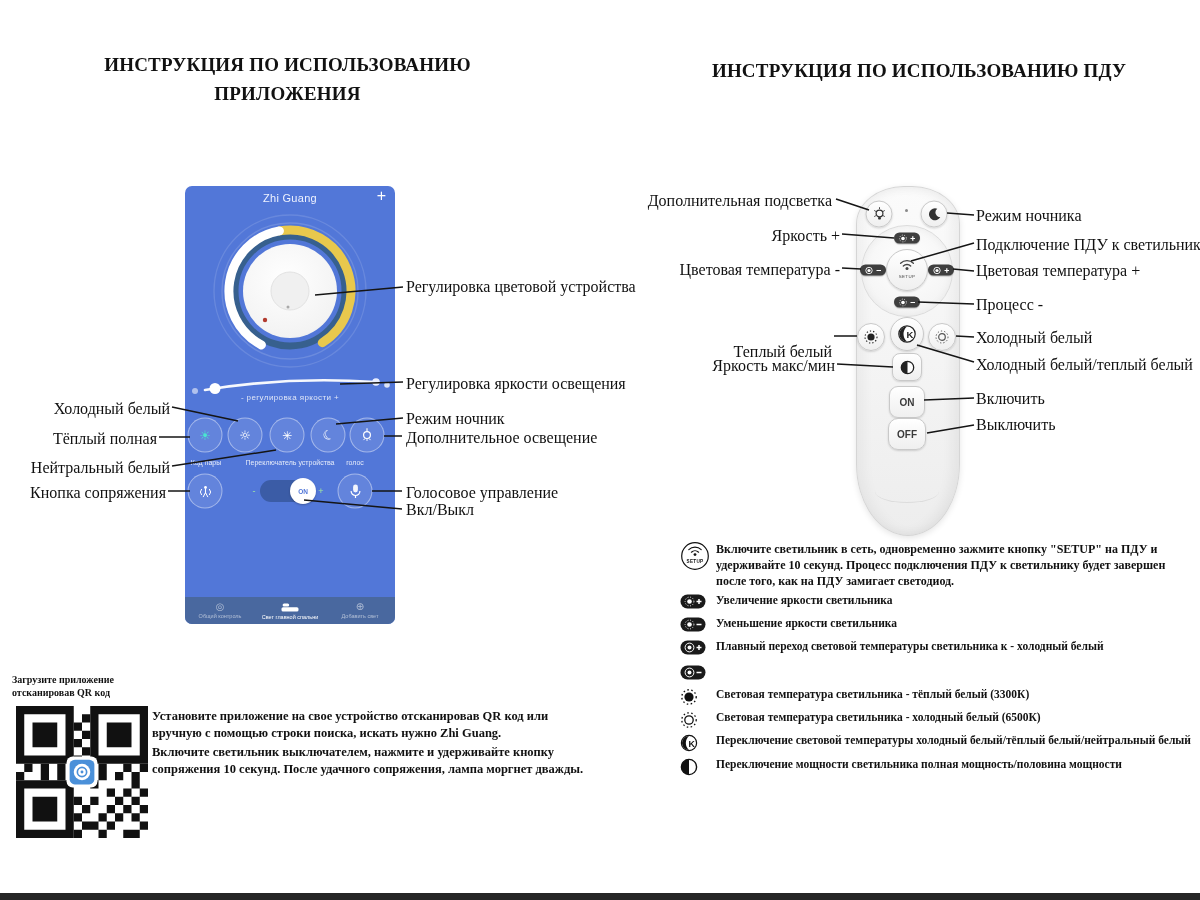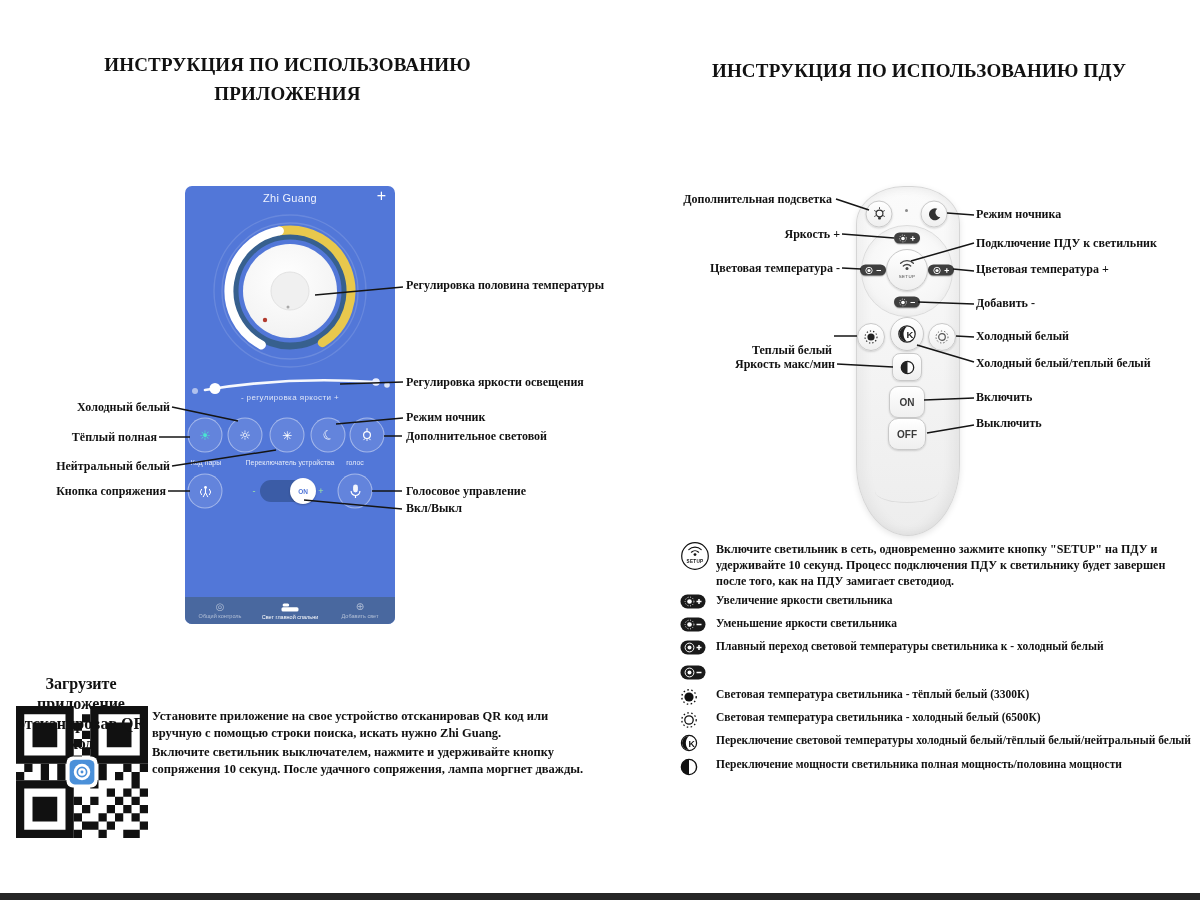--- a/index.html
+++ b/index.html
@@ -8,7 +8,7 @@
   .abs{position:absolute}
   .title{position:absolute;font-size:19px;font-weight:bold;text-align:center;
          white-space:pre-line;letter-spacing:.2px;line-height:1.55}
-  .callout{position:absolute;font-size:12px;font-weight:bold;white-space:nowrap;z-index:6}
+  .callout{position:absolute;font-size:16px;font-weight:normal;white-space:nowrap;z-index:6}
   .callout.r{text-align:right}
   .par{position:absolute;font-size:12.5px;font-weight:bold;line-height:1.32;z-index:6}
   .qr-caption{position:absolute;font-size:16px;font-weight:bold;text-align:center;

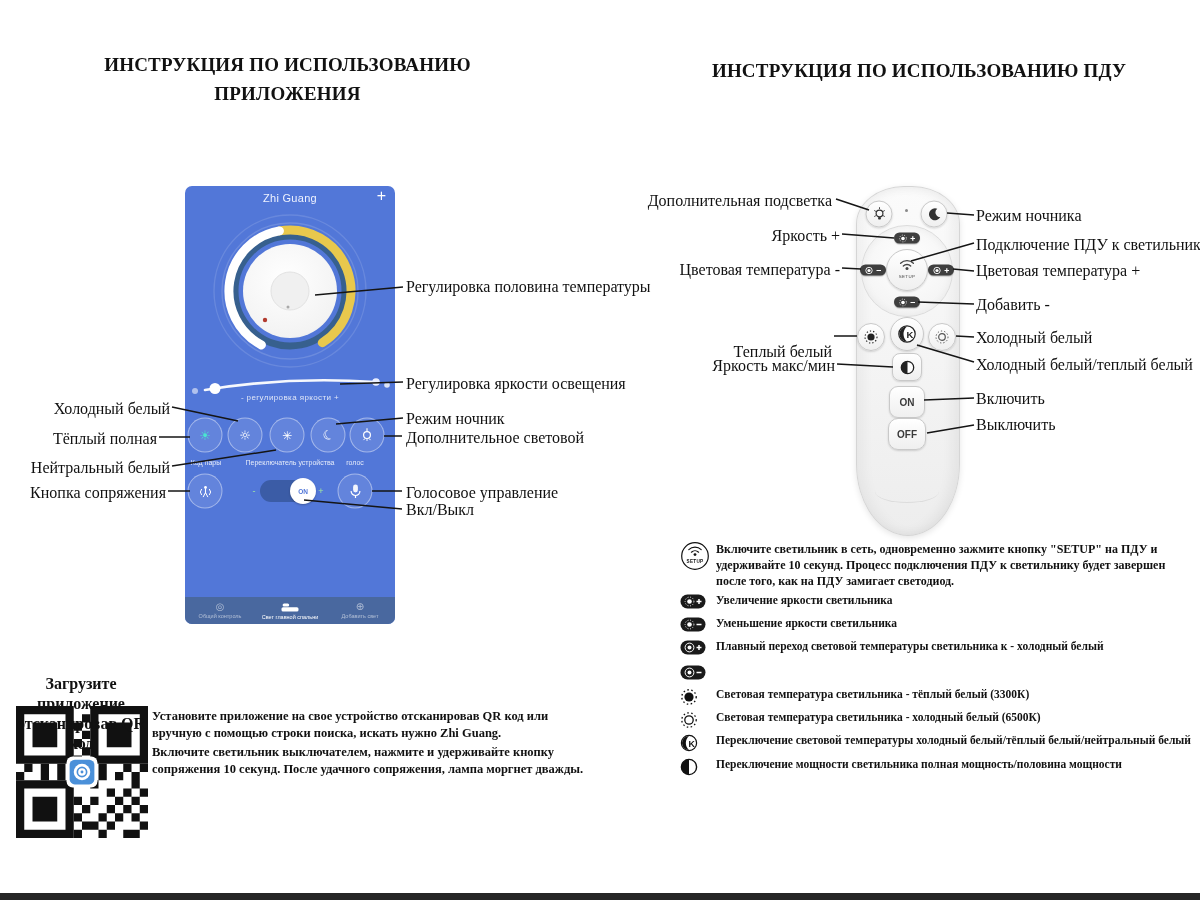--- a/index.html
+++ b/index.html
@@ -172,7 +172,7 @@
 <div class="callout r" style="right:1030px;top:459px">Нейтральный белый</div>
 <div class="callout r" style="right:1034px;top:484px">Кнопка сопряжения</div>
 
-<div class="callout" style="left:406px;top:278px">Регулировка половина температуры</div>
+<div class="callout" style="left:406px;top:278px">Регулировка цветовой устройства</div>
 <div class="callout" style="left:406px;top:375px">Регулировка яркости освещения</div>
 <div class="callout" style="left:406px;top:410px">Режим ночник</div>
 <div class="callout" style="left:406px;top:429px">Дополнительное световой</div>

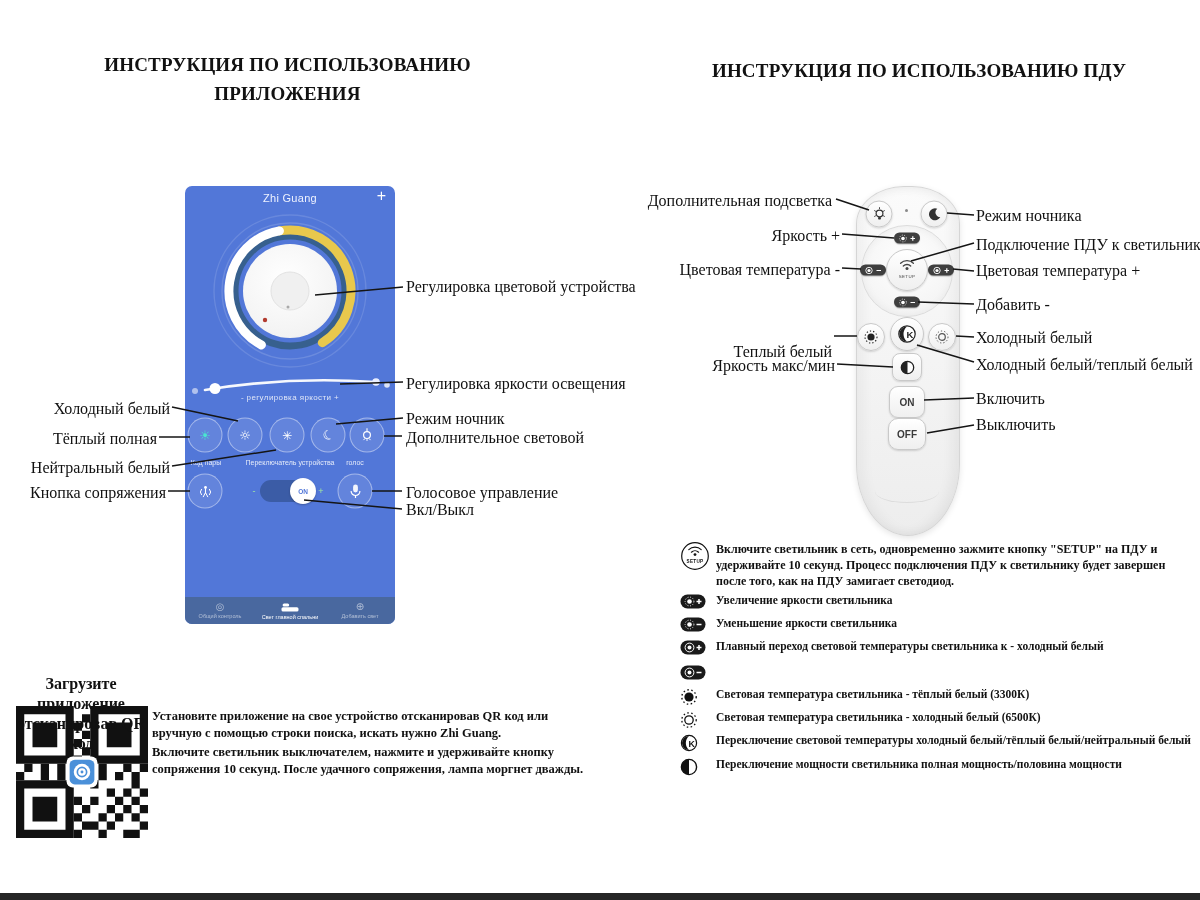--- a/index.html
+++ b/index.html
@@ -311,7 +311,7 @@
 <div class="callout" style="left:976px;top:207px">Режим ночника</div>
 <div class="callout" style="left:976px;top:236px">Подключение ПДУ к светильник</div>
 <div class="callout" style="left:976px;top:262px">Цветовая температура +</div>
-<div class="callout" style="left:976px;top:296px">Добавить -</div>
+<div class="callout" style="left:976px;top:296px">Процесс -</div>
 <div class="callout" style="left:976px;top:329px">Холодный белый</div>
 <div class="callout" style="left:976px;top:356px">Холодный белый/теплый белый</div>
 <div class="callout" style="left:976px;top:390px">Включить</div>

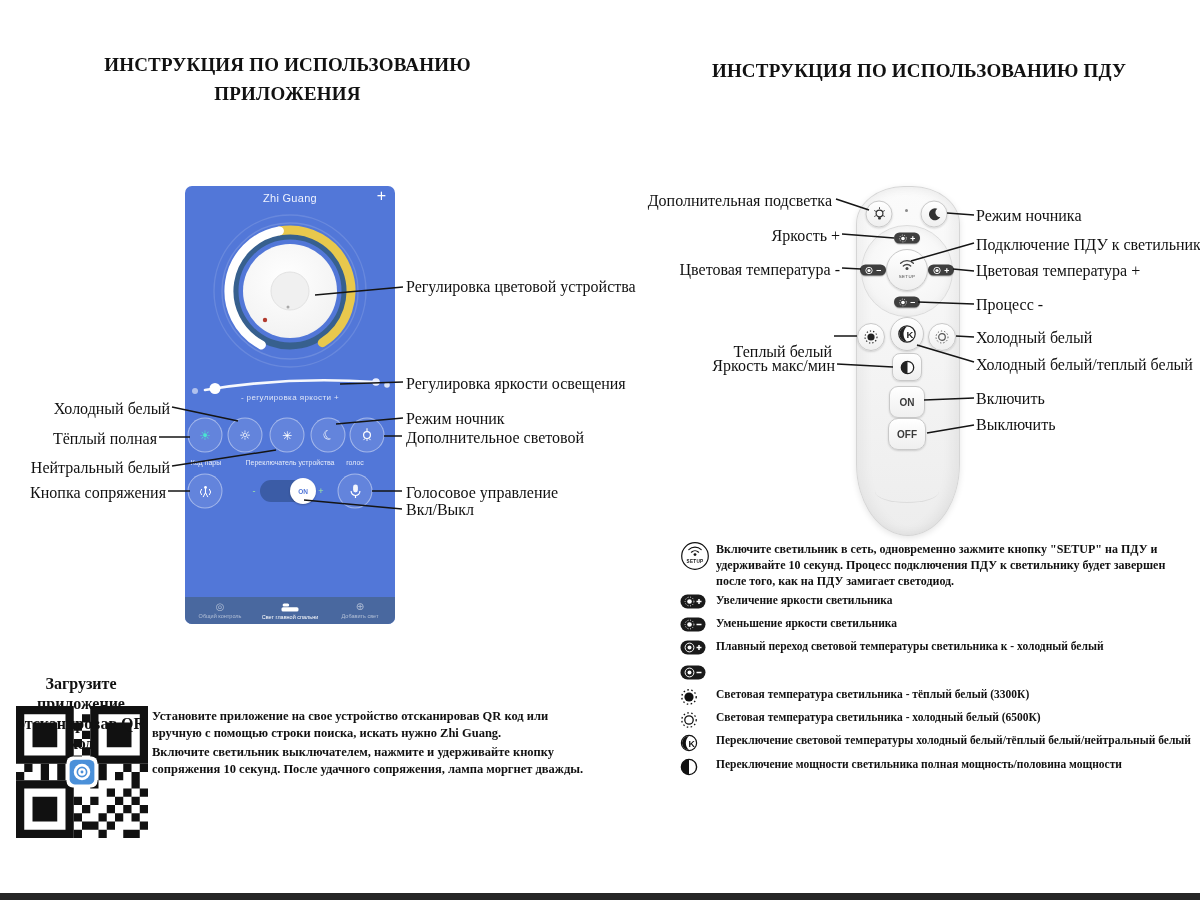--- a/index.html
+++ b/index.html
@@ -175,7 +175,7 @@
 <div class="callout" style="left:406px;top:278px">Регулировка цветовой устройства</div>
 <div class="callout" style="left:406px;top:375px">Регулировка яркости освещения</div>
 <div class="callout" style="left:406px;top:410px">Режим ночник</div>
-<div class="callout" style="left:406px;top:429px">Дополнительное световой</div>
+<div class="callout" style="left:406px;top:429px">Дополнительное освещение</div>
 <div class="callout" style="left:406px;top:484px">Голосовое управление</div>
 <div class="callout" style="left:406px;top:501px">Вкл/Выкл</div>
 

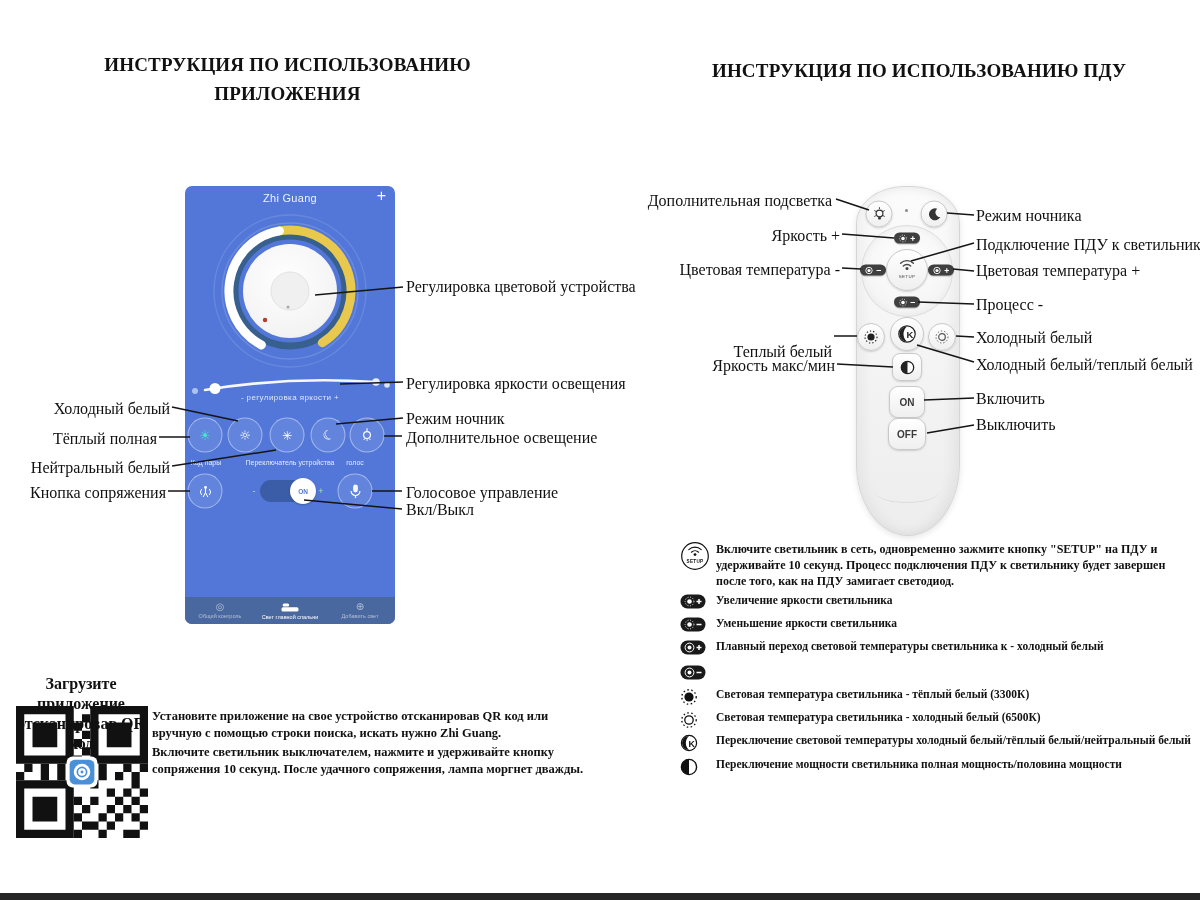--- a/index.html
+++ b/index.html
@@ -11,7 +11,7 @@
   .callout{position:absolute;font-size:16px;font-weight:normal;white-space:nowrap;z-index:6}
   .callout.r{text-align:right}
   .par{position:absolute;font-size:12.5px;font-weight:bold;line-height:1.32;z-index:6}
-  .qr-caption{position:absolute;font-size:16px;font-weight:bold;text-align:center;
+  .qr-caption{position:absolute;font-size:10px;font-weight:bold;text-align:left;
               white-space:pre-line;line-height:1.25;z-index:6}
   
   .app{position:absolute;left:185px;top:186px;width:210px;height:438px;background:#5277d8;

